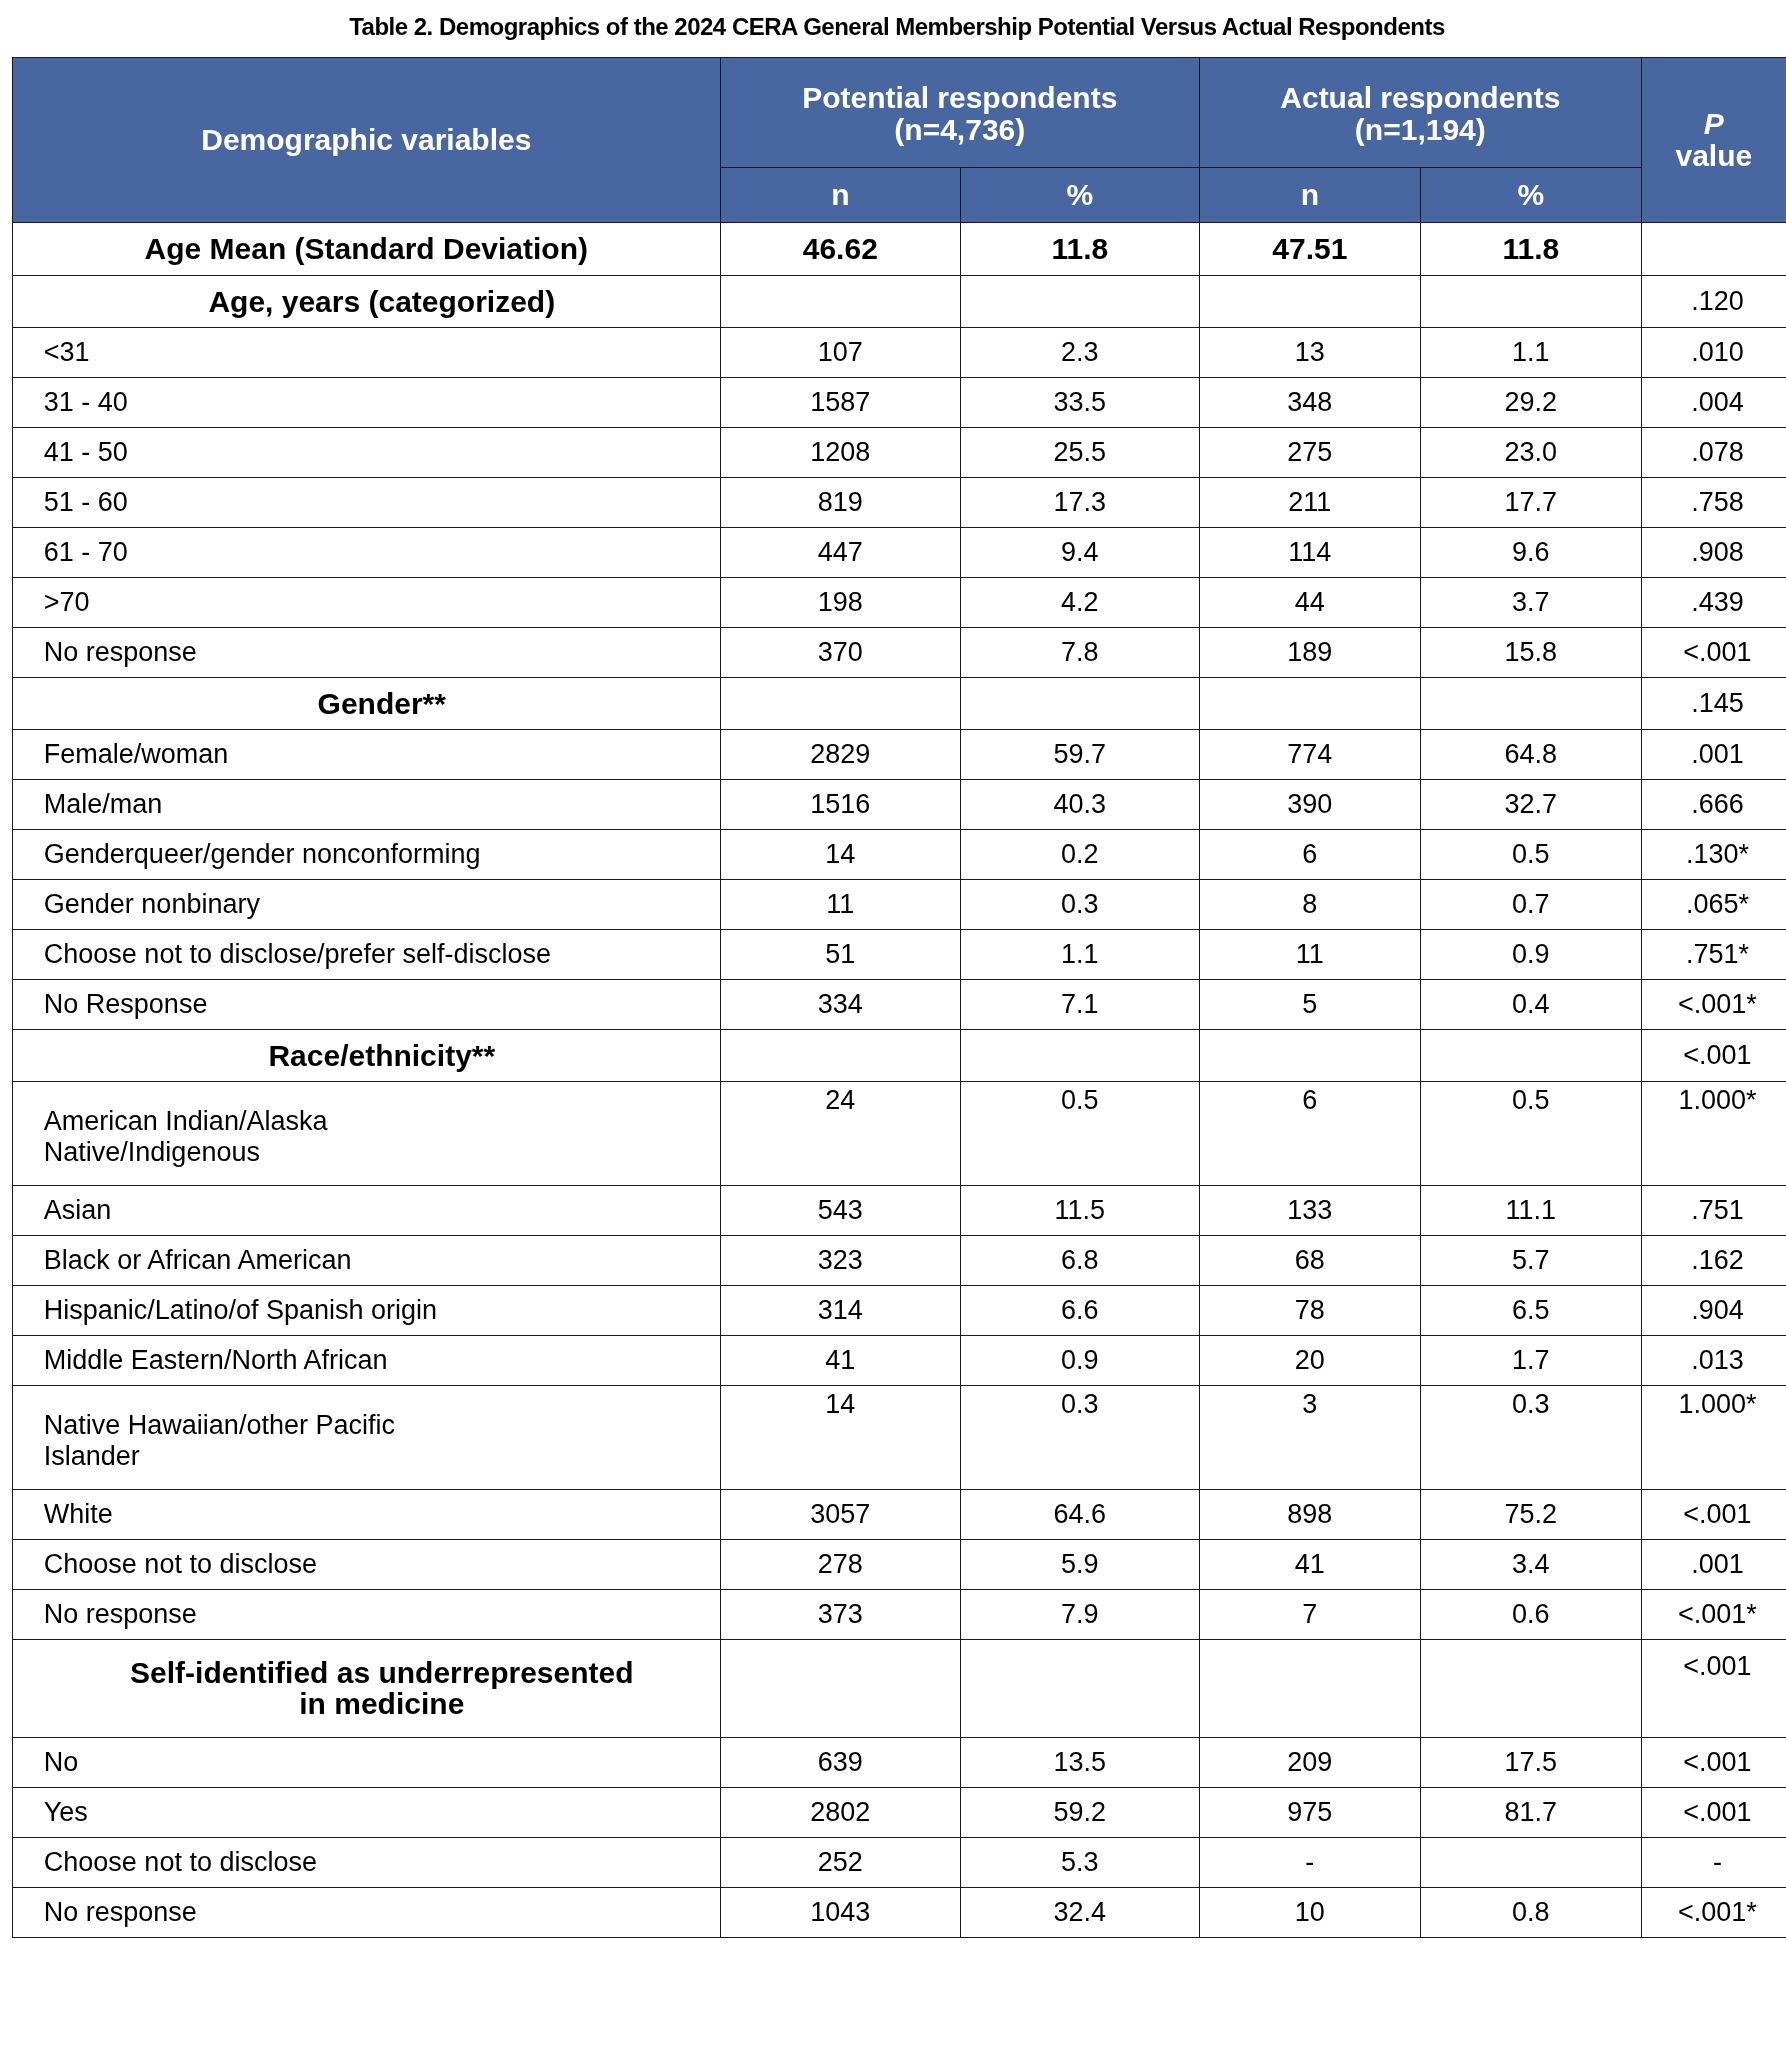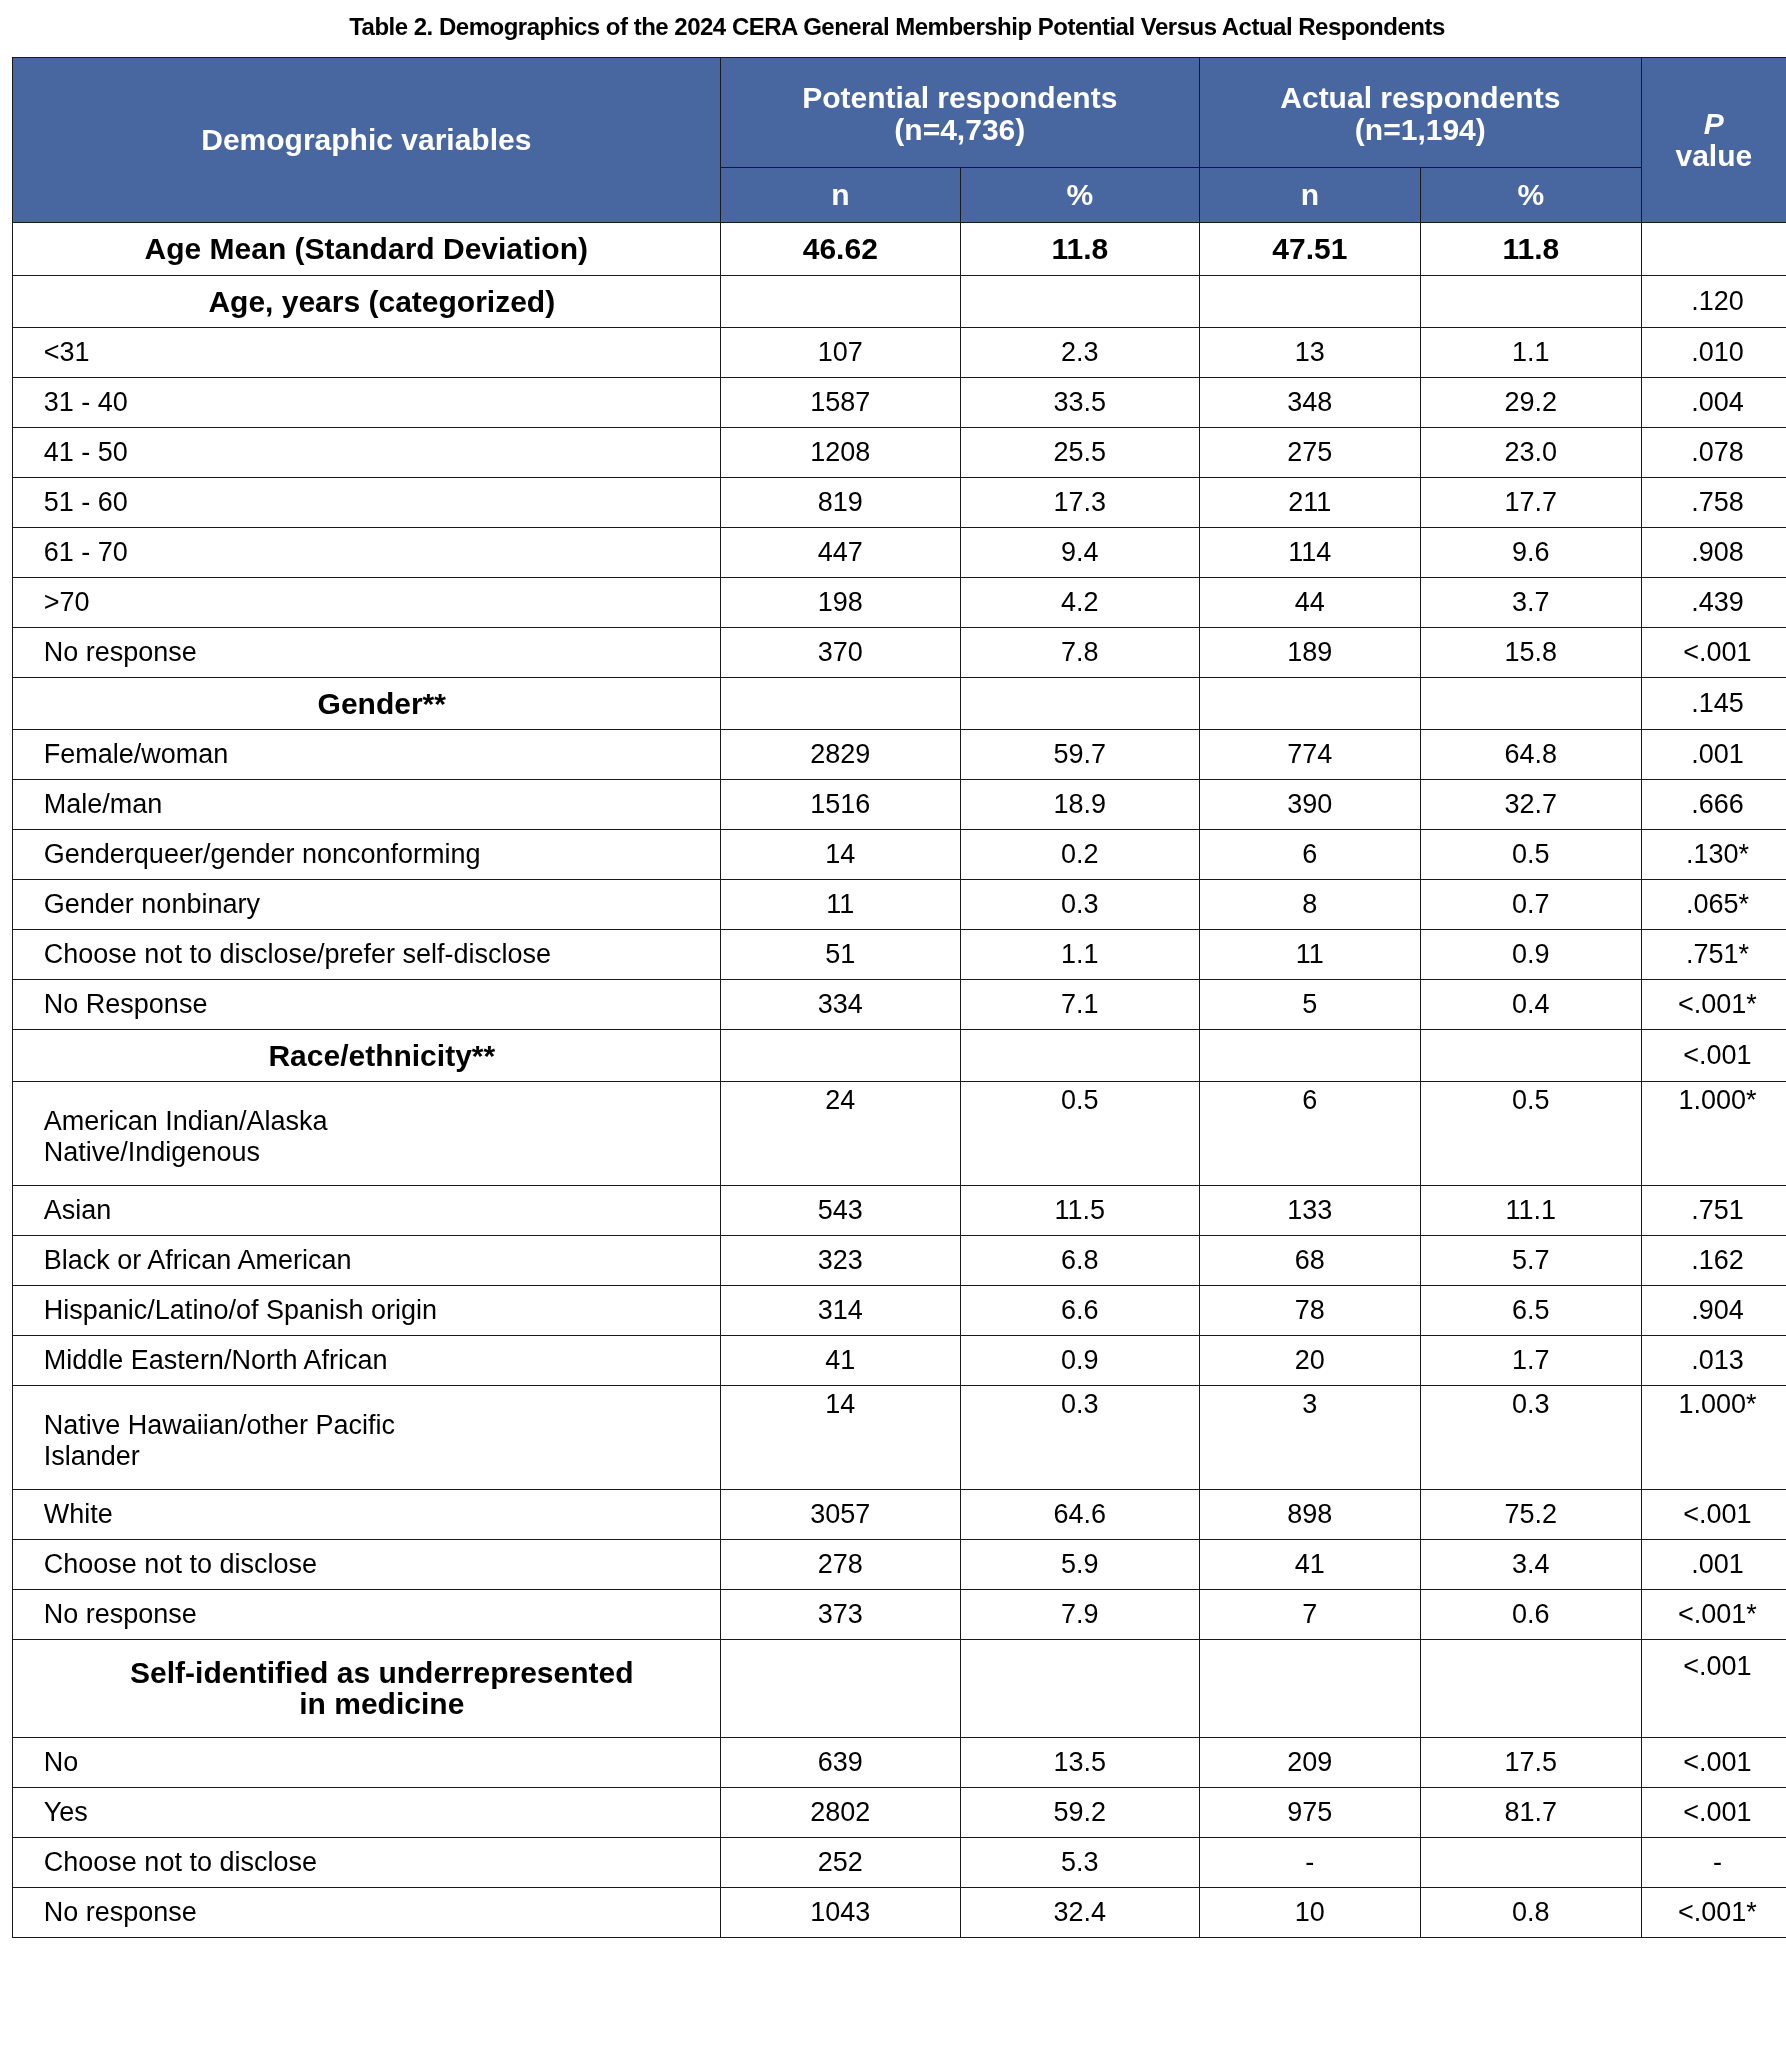--- a/index.html
+++ b/index.html
@@ -169,7 +169,7 @@
       <tr class="data">
         <td class="label"><span class="label-text">Male/man</span></td>
         <td class="num"><span class="label-text">1516</span></td>
-        <td class="num"><span class="label-text">18.9</span></td>
+        <td class="num"><span class="label-text">40.3</span></td>
         <td class="num"><span class="label-text">390</span></td>
         <td class="num"><span class="label-text">32.7</span></td>
         <td class="pv"><span class="label-text">.666</span></td>

